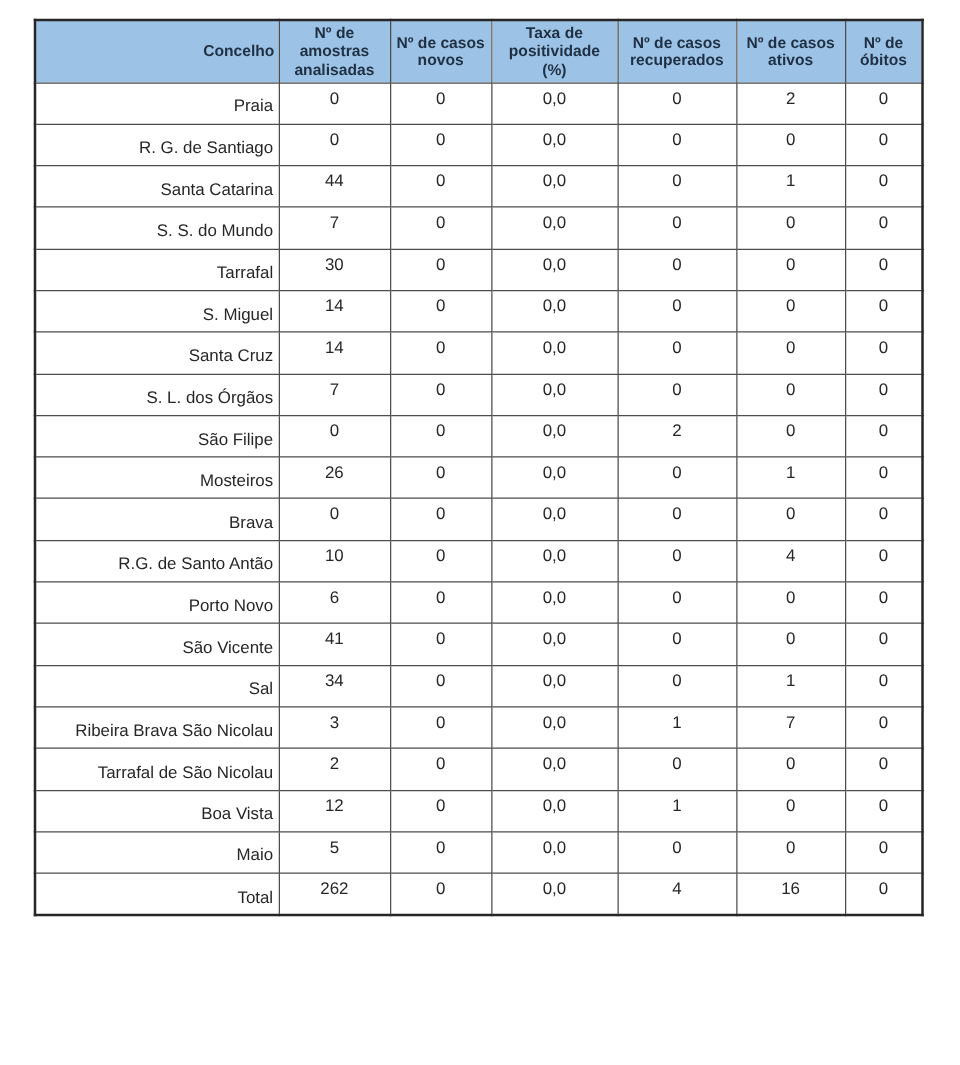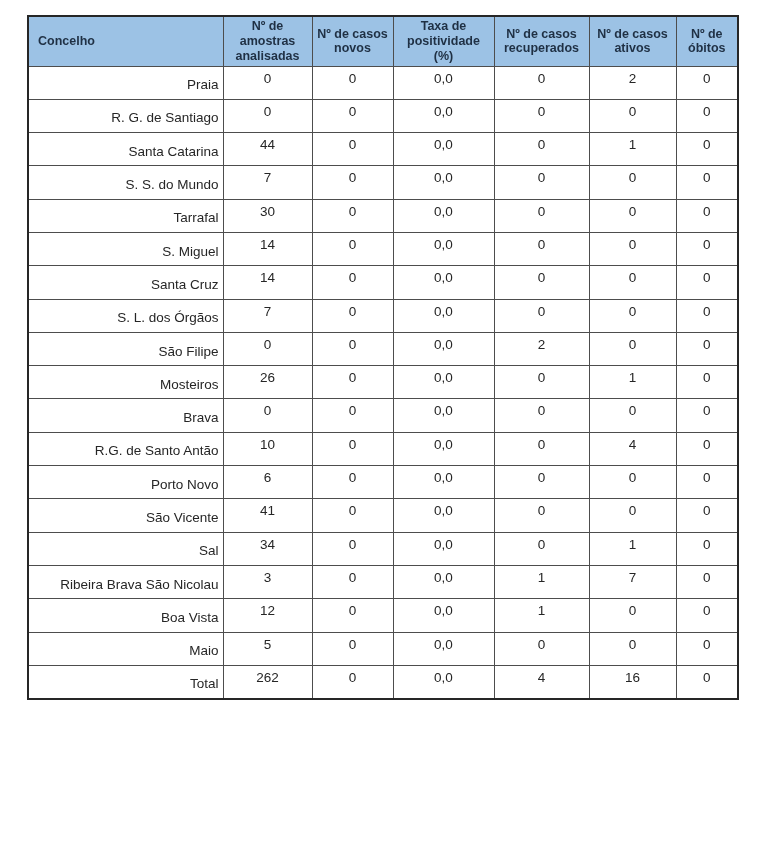--- a/index.html
+++ b/index.html
@@ -45,7 +45,7 @@
     padding:2px 3px;
   }
   thead th.header-concelho{
-    text-align:left;
+    text-align:right;
     padding-left:9px;
   }
   col.c1{width:195px;}

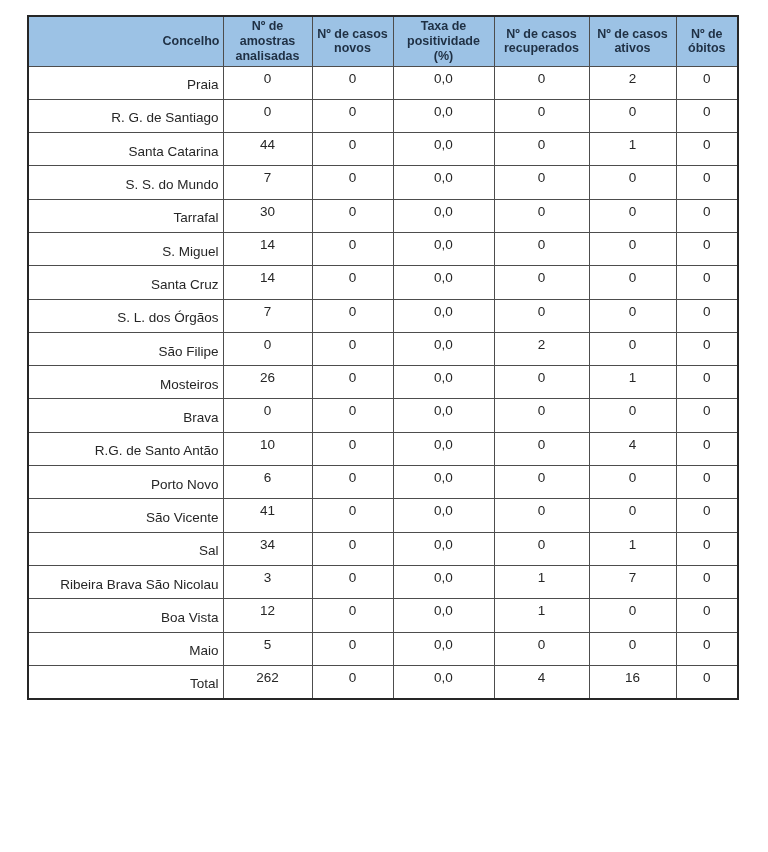--- a/index.html
+++ b/index.html
@@ -241,6 +241,15 @@
           <td class="num-cell">0</td>
         </tr>
         <tr>
+          <td class="name-cell">Tarrafal de São Nicolau</td>
+          <td class="num-cell">2</td>
+          <td class="num-cell">0</td>
+          <td class="num-cell">0,0</td>
+          <td class="num-cell">0</td>
+          <td class="num-cell">0</td>
+          <td class="num-cell">0</td>
+        </tr>
+        <tr>
           <td class="name-cell">Boa Vista</td>
           <td class="num-cell">12</td>
           <td class="num-cell">0</td>

